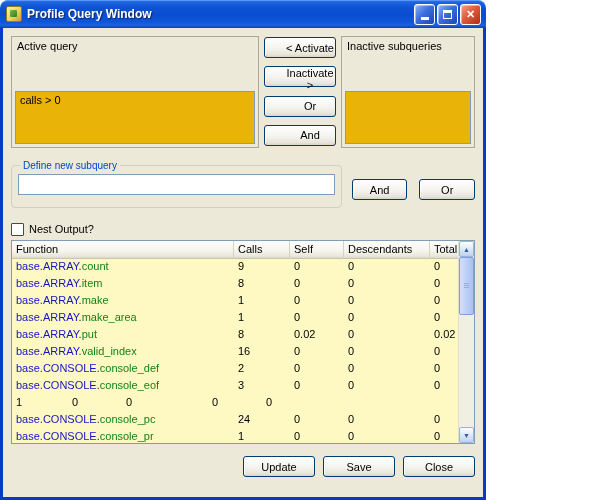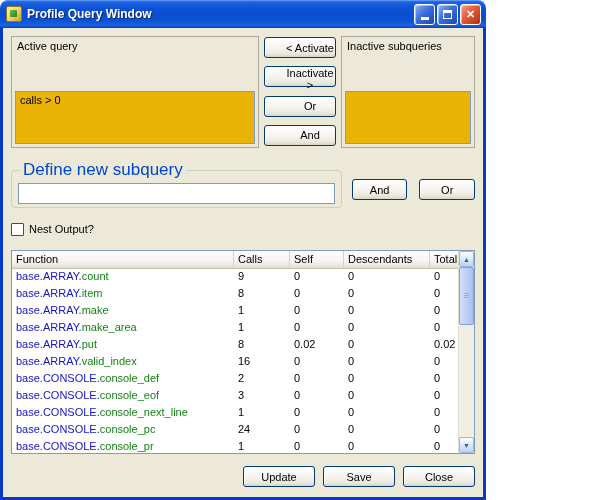--- a/index.html
+++ b/index.html
@@ -49,7 +49,7 @@
   .subquery-row { margin-top:12px; height:48px; flex:0 0 48px; display:flex; align-items:flex-end; }
   fieldset.xp-group { width:416px; height:48px; border:1px solid #D0D0BF; border-radius:4px;
     padding:2px 6px 6px 6px; }
-  fieldset.xp-group legend { font-size:17px; color:#0046D5; padding:0 3px; margin-left:2px; }
+  fieldset.xp-group legend { font-size:10px; color:#0046D5; padding:0 3px; margin-left:2px; }
   .subquery-input { width:100%; height:21px; border:1px solid #7F9DB9; font-size:11px; padding:0 3px;
     margin-top:1px; font-family:inherit; background:#fff; }
   .subquery-row .xp-btn.sq { width:70px; margin-bottom:8px; }

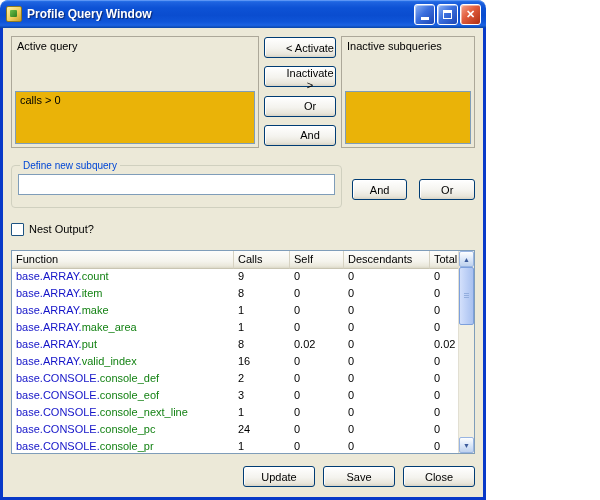--- a/index.html
+++ b/index.html
@@ -62,7 +62,7 @@
   .checkbox-label { font-size:11px; margin-left:5px; }
 
   
-  .table-wrap { margin-top:14px; height:204px; flex:0 0 204px; border:1px solid #7F9DB9; background:#ffffff; display:flex; overflow:hidden; }
+  .table-wrap { margin-top:4px; height:204px; flex:0 0 204px; border:1px solid #7F9DB9; background:#fef9c3; display:flex; overflow:hidden; }
   .table-main { flex:1; display:flex; flex-direction:column; overflow:hidden; }
   .thead { height:18px; flex:0 0 18px; display:flex; }
   .th { font-size:11px; padding:2px 4px; text-align:left; white-space:nowrap; overflow:hidden;

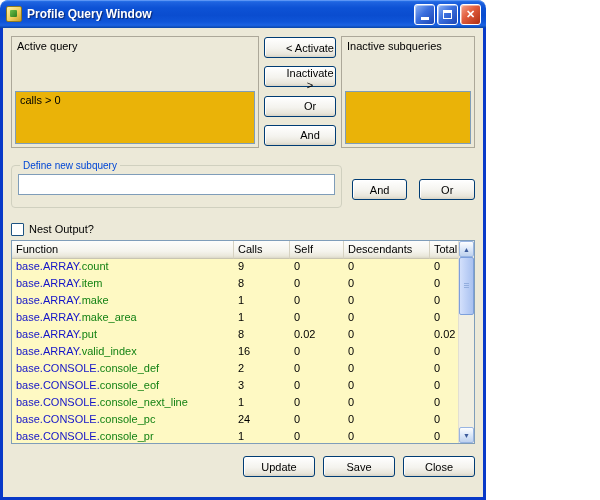--- a/index.html
+++ b/index.html
@@ -224,7 +224,6 @@
               <div class="tcell c5">0</div>
             </div>
             <div class="trow">
-              <div class="tcell c0"><span class="fn-class">base.CONSOLE.</span><span class="fn-feature">console_next_line</span></div>
               <div class="tcell c1">1</div>
               <div class="tcell c2">0</div>
               <div class="tcell c3">0</div>

